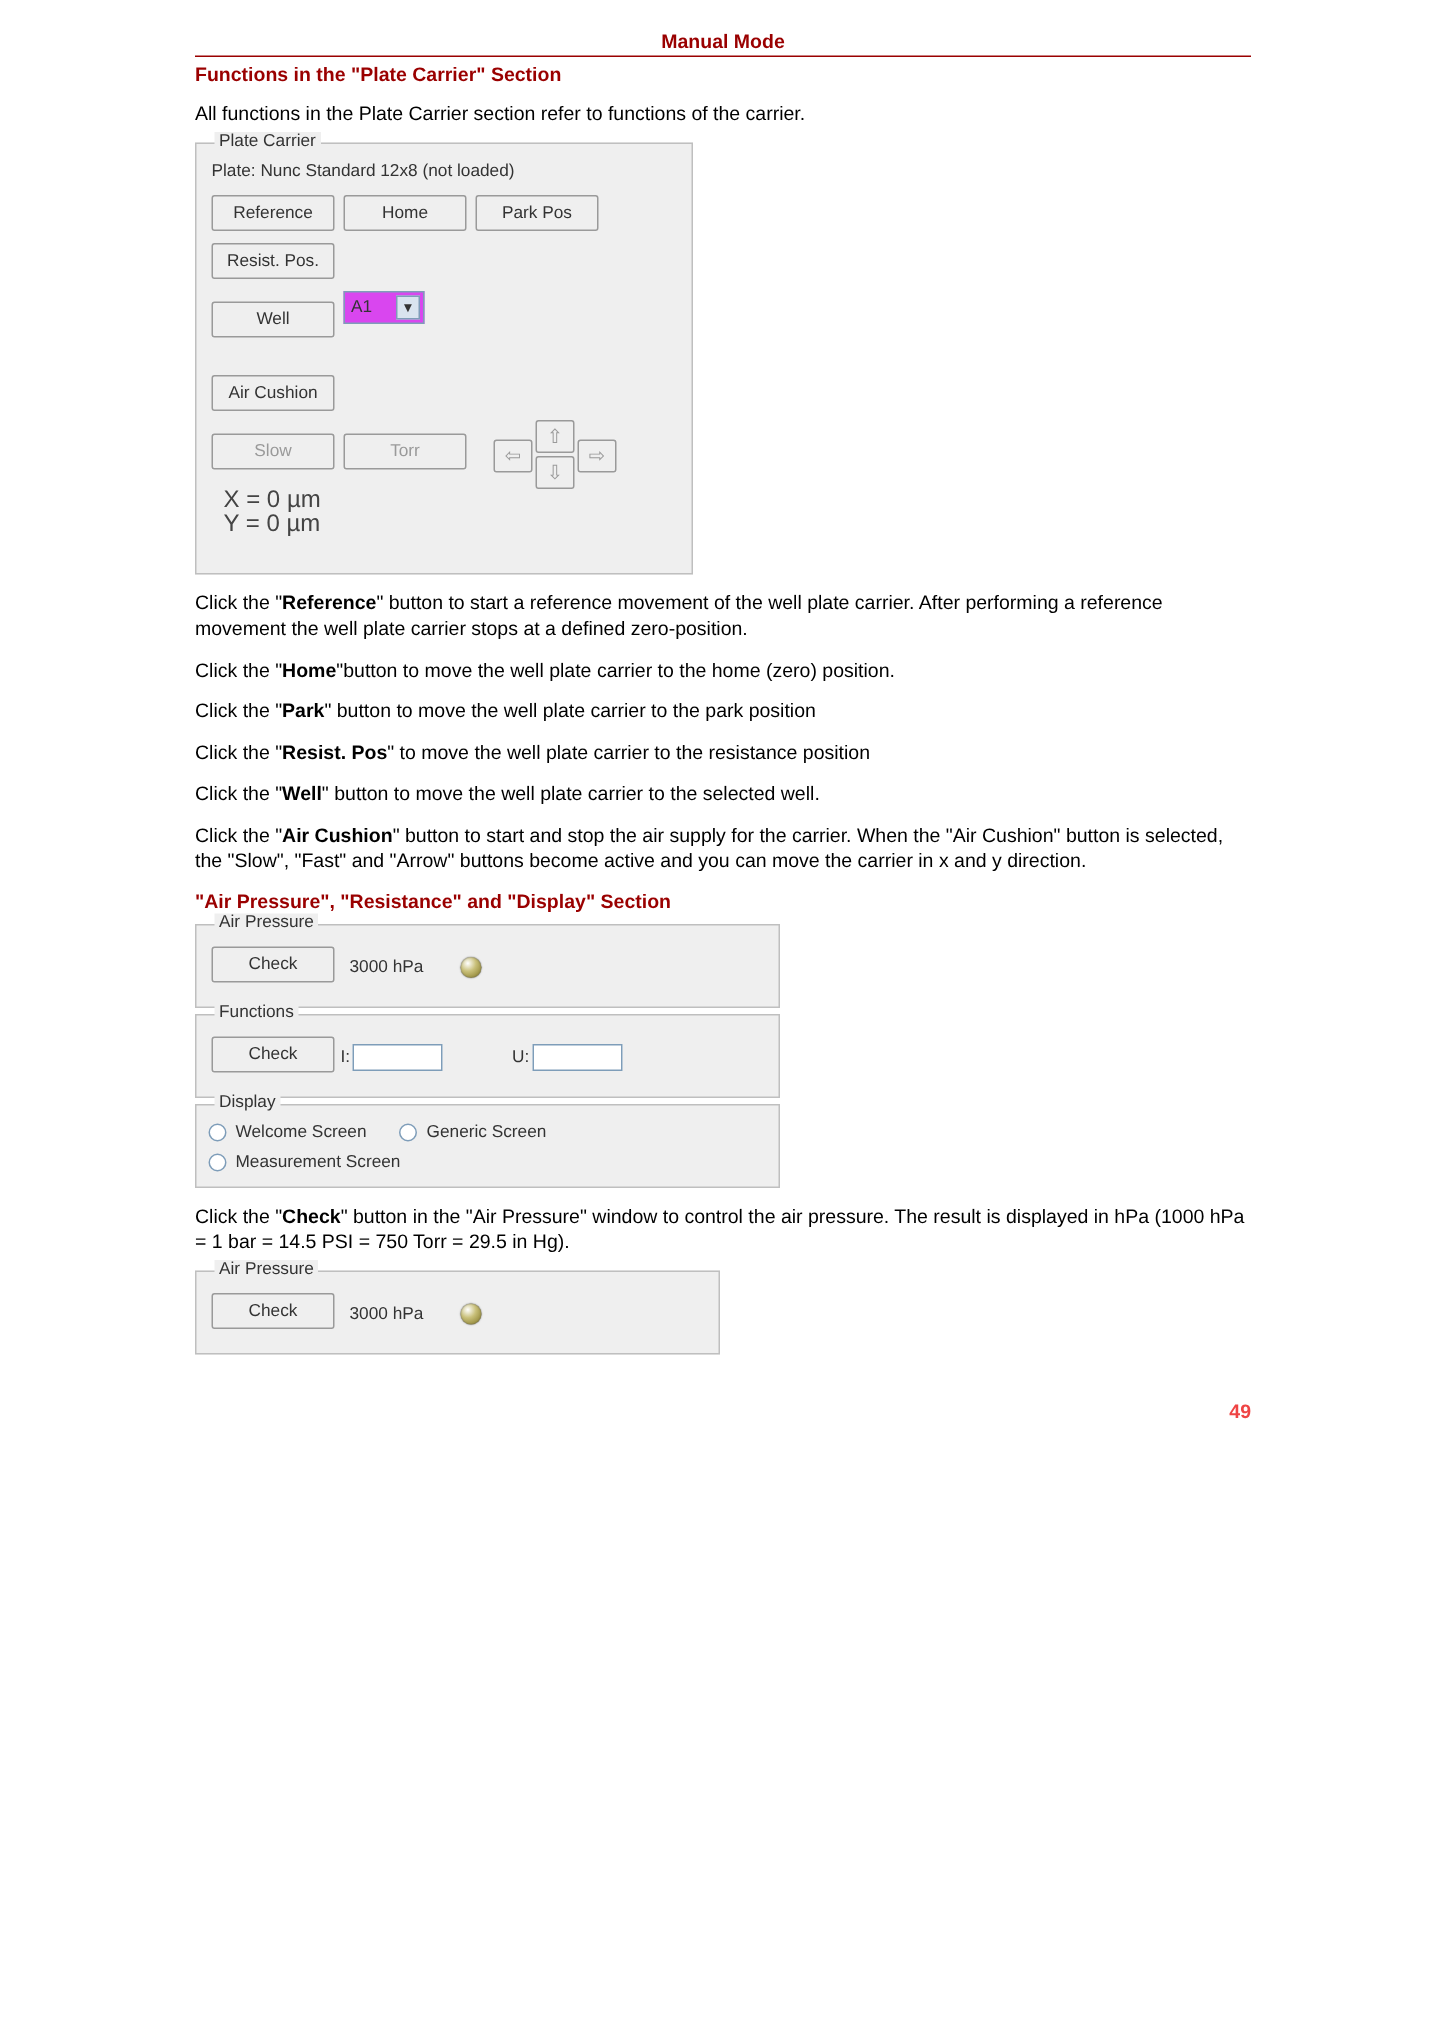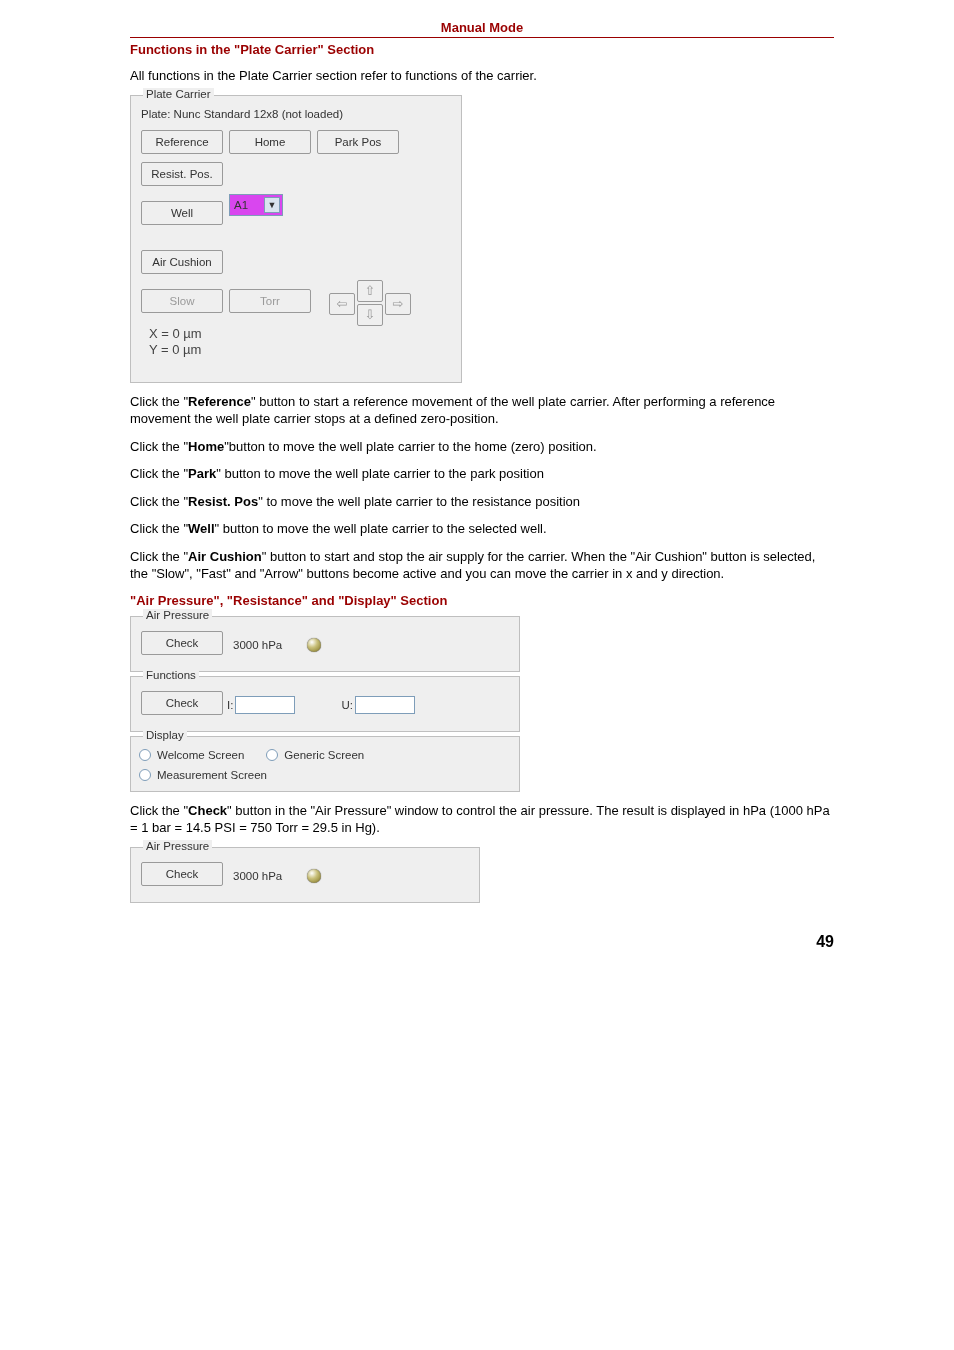--- a/index.html
+++ b/index.html
@@ -120,7 +120,7 @@
   .arrow-cluster .down  { grid-column: 2; grid-row: 2; }
   .arrow-cluster .arrow-glyph { color: #9a9a9a; }
 
-  .xy-labels { display:inline-block; vertical-align: middle; margin-left: 10px; font-size:13px; color:#444; }
+  .xy-labels { display:inline-block; vertical-align: middle; margin-left: 10px; font-size:16px; color:#444; }
   .xy-labels div { line-height: 16px; }
 
   .panel-stack { width: 390px; }

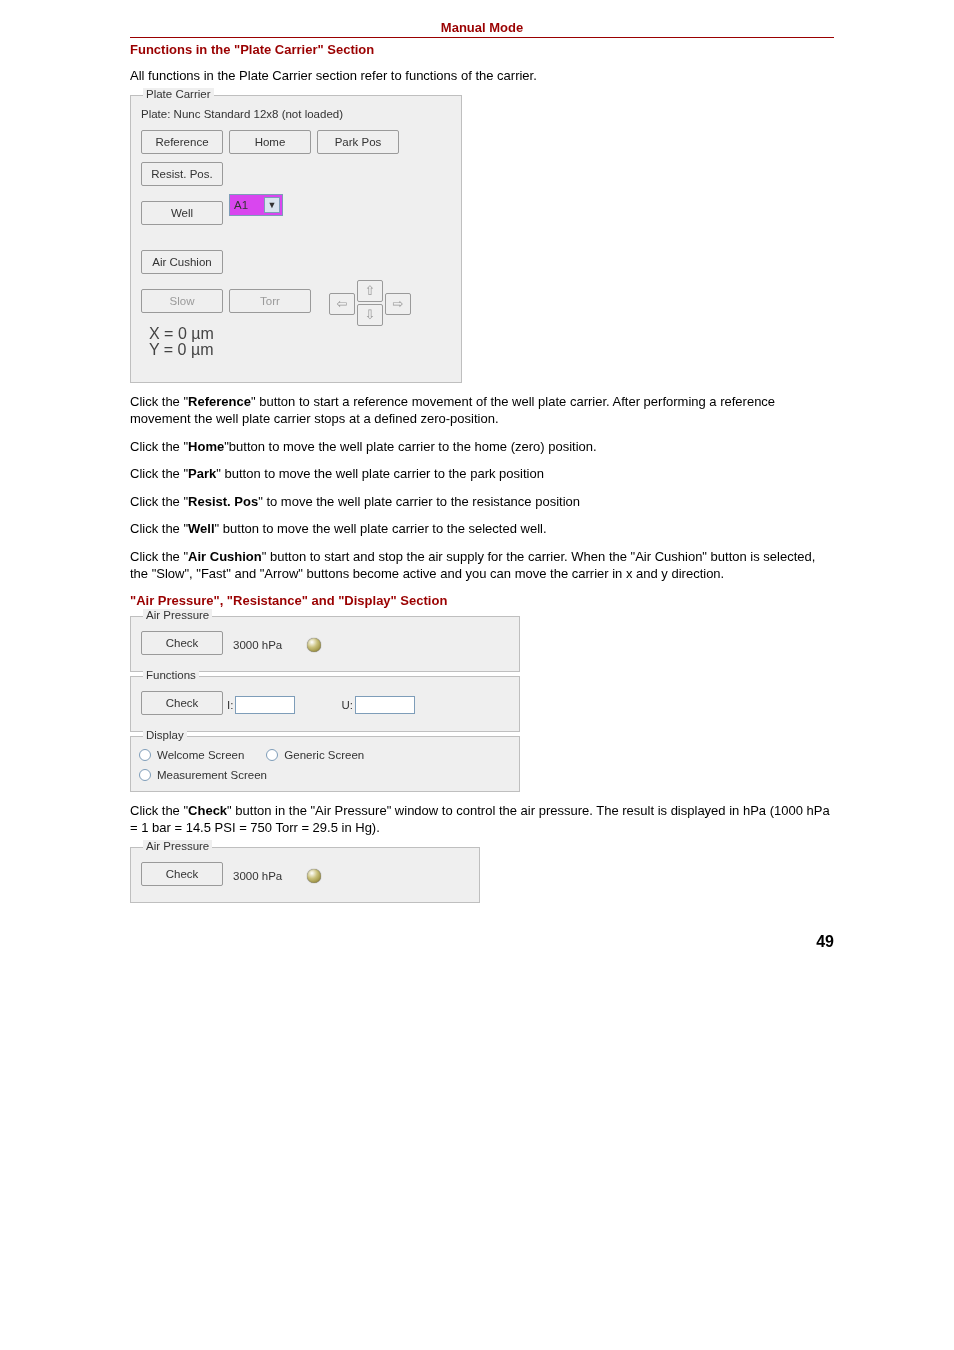--- a/index.html
+++ b/index.html
@@ -154,9 +154,9 @@
 
   .page-num {
     text-align: right;
-    color: #000000;
+    color: #ef4444;
     font-weight: bold;
-    font-size: 16px;
+    font-size: 13px;
     margin-top: 30px;
   }
 </style>

